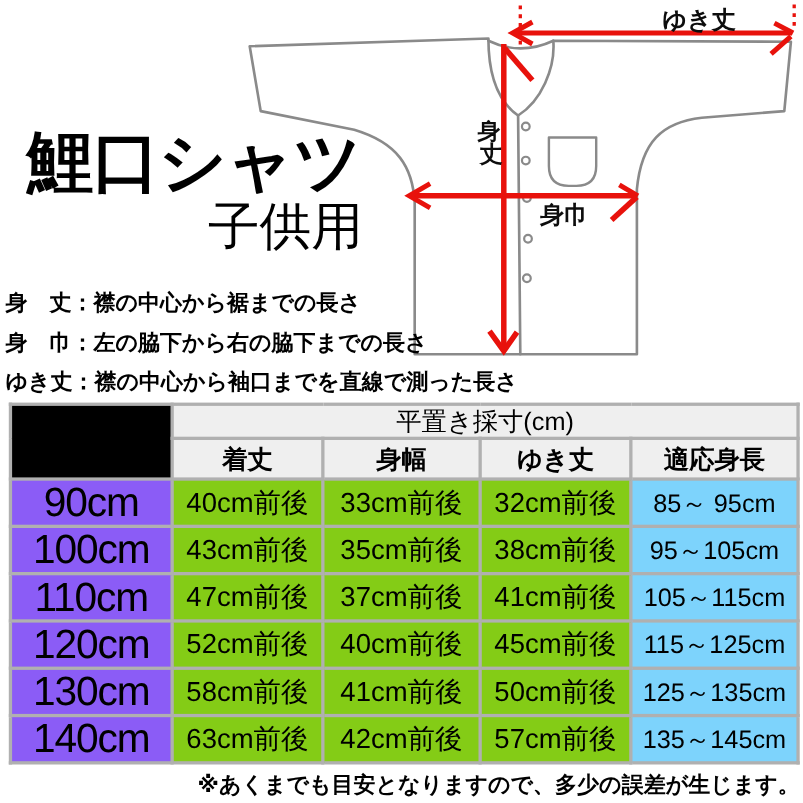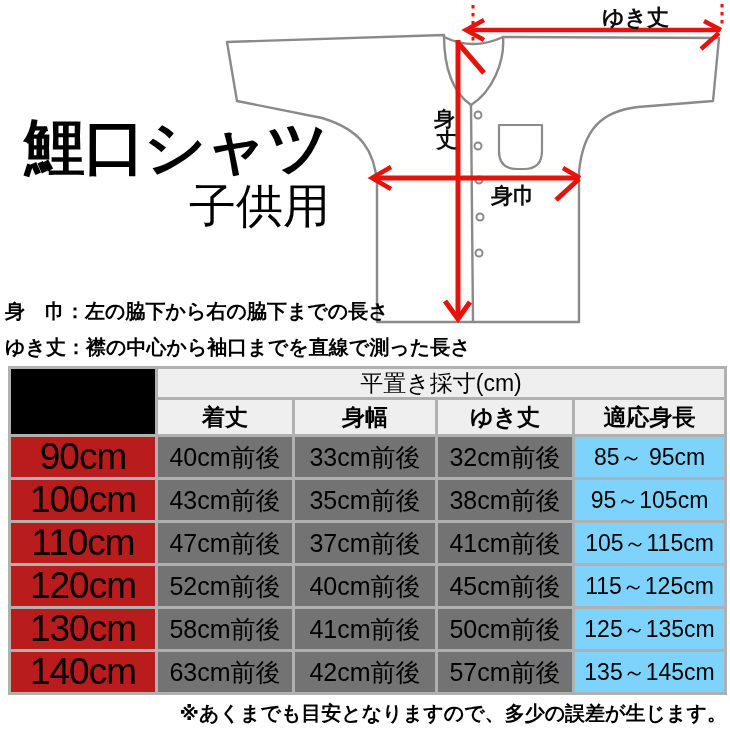--- a/index.html
+++ b/index.html
@@ -96,6 +96,7 @@
   <div class="title-main">鯉口シャツ</div>
   <div class="title-sub">子供用</div>
 
+  <div class="legend-line legend-1">身　丈：襟の中心から裾までの長さ</div>
   <div class="legend-line legend-3">ゆき丈：襟の中心から袖口までを直線で測った長さ</div>
   <div class="legend-line legend-2">身　巾：左の脇下から右の脇下までの長さ</div>
 

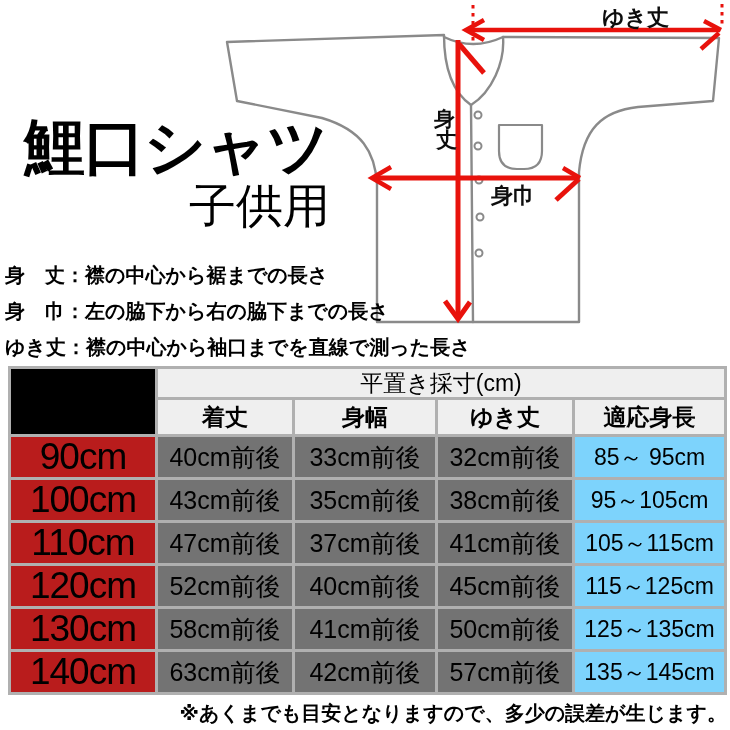--- a/index.html
+++ b/index.html
@@ -35,7 +35,7 @@
   td.blk{background:#000000;}
   td.hg{background:#efefef;font-size:23px;height:28px;}
   tr.hrow td{background:#efefef;font-size:23px;height:34px;font-weight:bold;}
-  td.size{background:#b91c1c;font-size:37px;letter-spacing:-1px;}
+  td.size{background:#8b5cf6;font-size:37px;letter-spacing:-1px;}
   tr.drow{height:43px;}
   td.m{background:#737373;font-size:25px;}
   td.r{background:#7dd3fc;font-size:23px;}

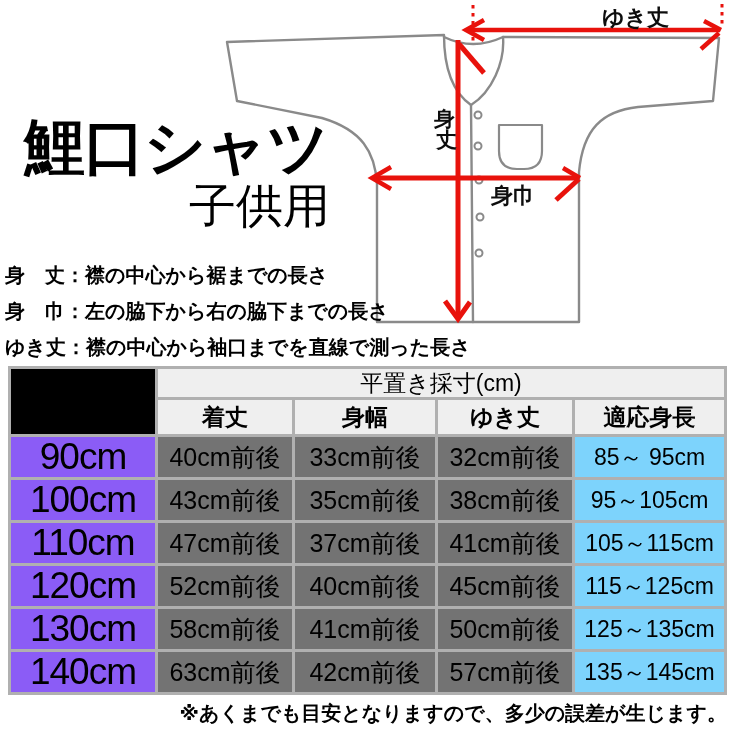--- a/index.html
+++ b/index.html
@@ -37,7 +37,7 @@
   tr.hrow td{background:#efefef;font-size:23px;height:34px;font-weight:bold;}
   td.size{background:#8b5cf6;font-size:37px;letter-spacing:-1px;}
   tr.drow{height:43px;}
-  td.m{background:#737373;font-size:25px;}
+  td.m{background:#84cc16;font-size:25px;}
   td.r{background:#7dd3fc;font-size:23px;}
   .note{
     position:absolute;right:3px;top:700px;

